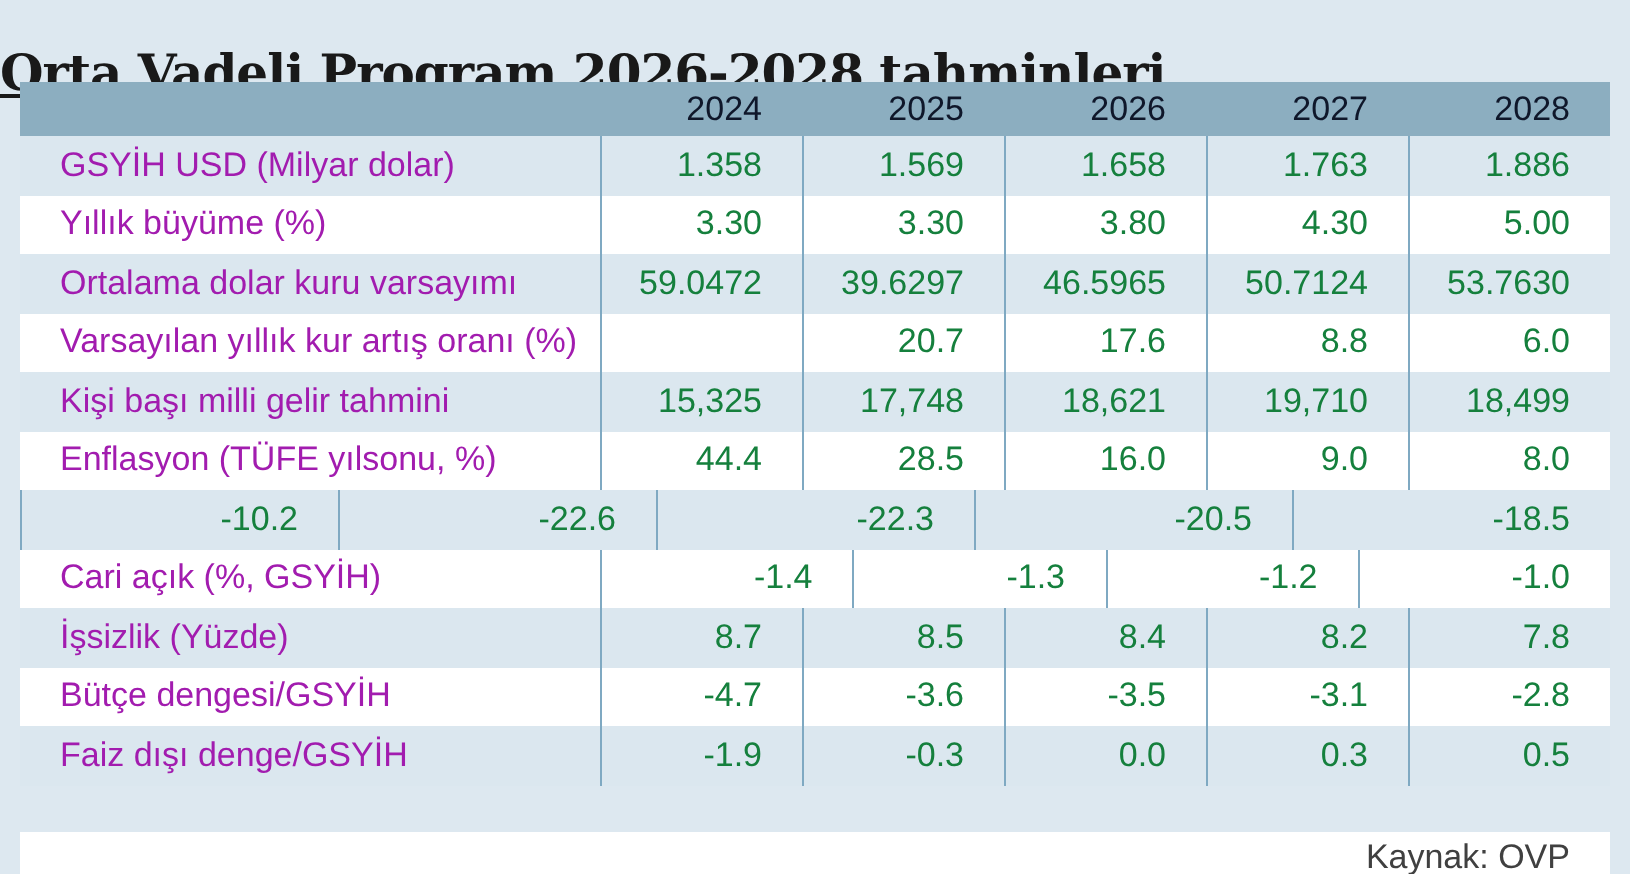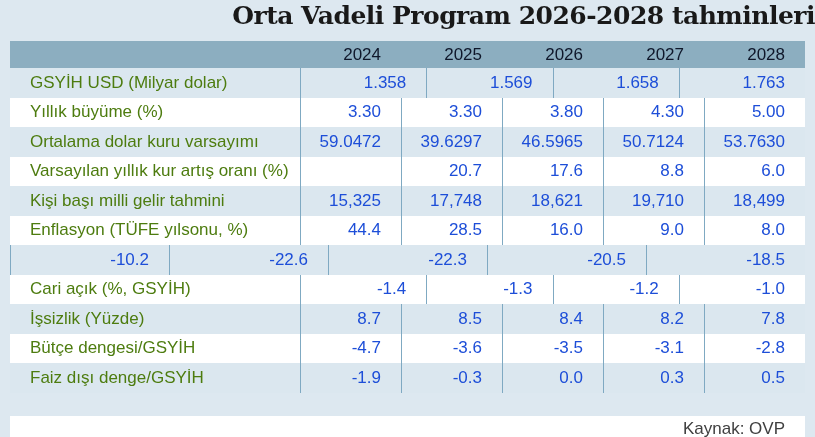--- a/index.html
+++ b/index.html
@@ -16,13 +16,14 @@
   }
   .title {
     margin: 0;
-    padding-top: 1px;
-    text-align: right;
+    padding-top: 22px;
+    text-align: left;
     font-family: "DejaVu Serif", serif;
     font-weight: bold;
     font-size: 25px;
     letter-spacing: -0.5px;
     color: #191919;
+    text-decoration: underline;
   }
   .table {
     position: absolute;

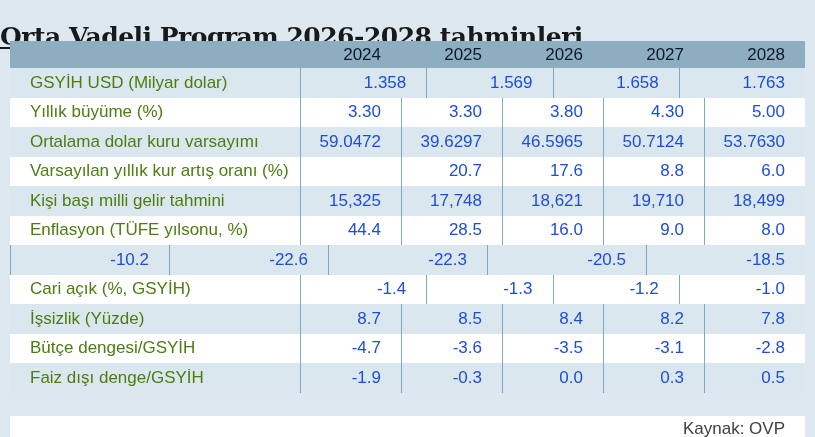--- a/index.html
+++ b/index.html
@@ -49,7 +49,7 @@
     display: flex;
     align-items: center;
     font-size: 17px;
-    color: #4d7c0f;
+    color: #a21caf;
   }
   .value-cell {
     flex: 1;

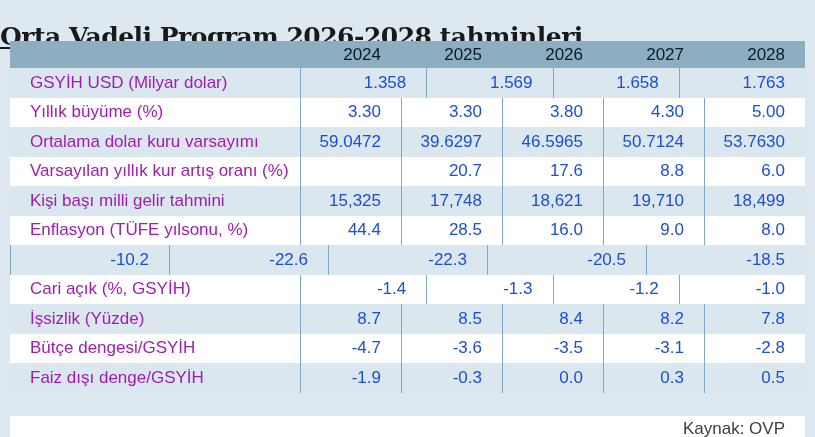--- a/index.html
+++ b/index.html
@@ -59,7 +59,7 @@
     align-items: center;
     justify-content: flex-end;
     font-size: 17px;
-    color: #1d4ed8;
+    color: #15803d;
   }
   #rows .value-cell {
     border-left: 1.5px solid #7fa9c2;

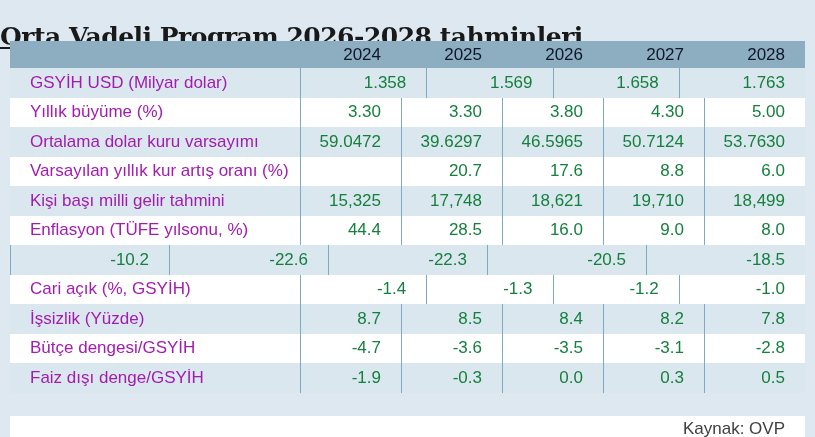--- a/index.html
+++ b/index.html
@@ -105,6 +105,7 @@
       <div class="value-cell">1.569</div>
       <div class="value-cell">1.658</div>
       <div class="value-cell">1.763</div>
+      <div class="value-cell">1.886</div>
     </div>
 
     <div class="row">

